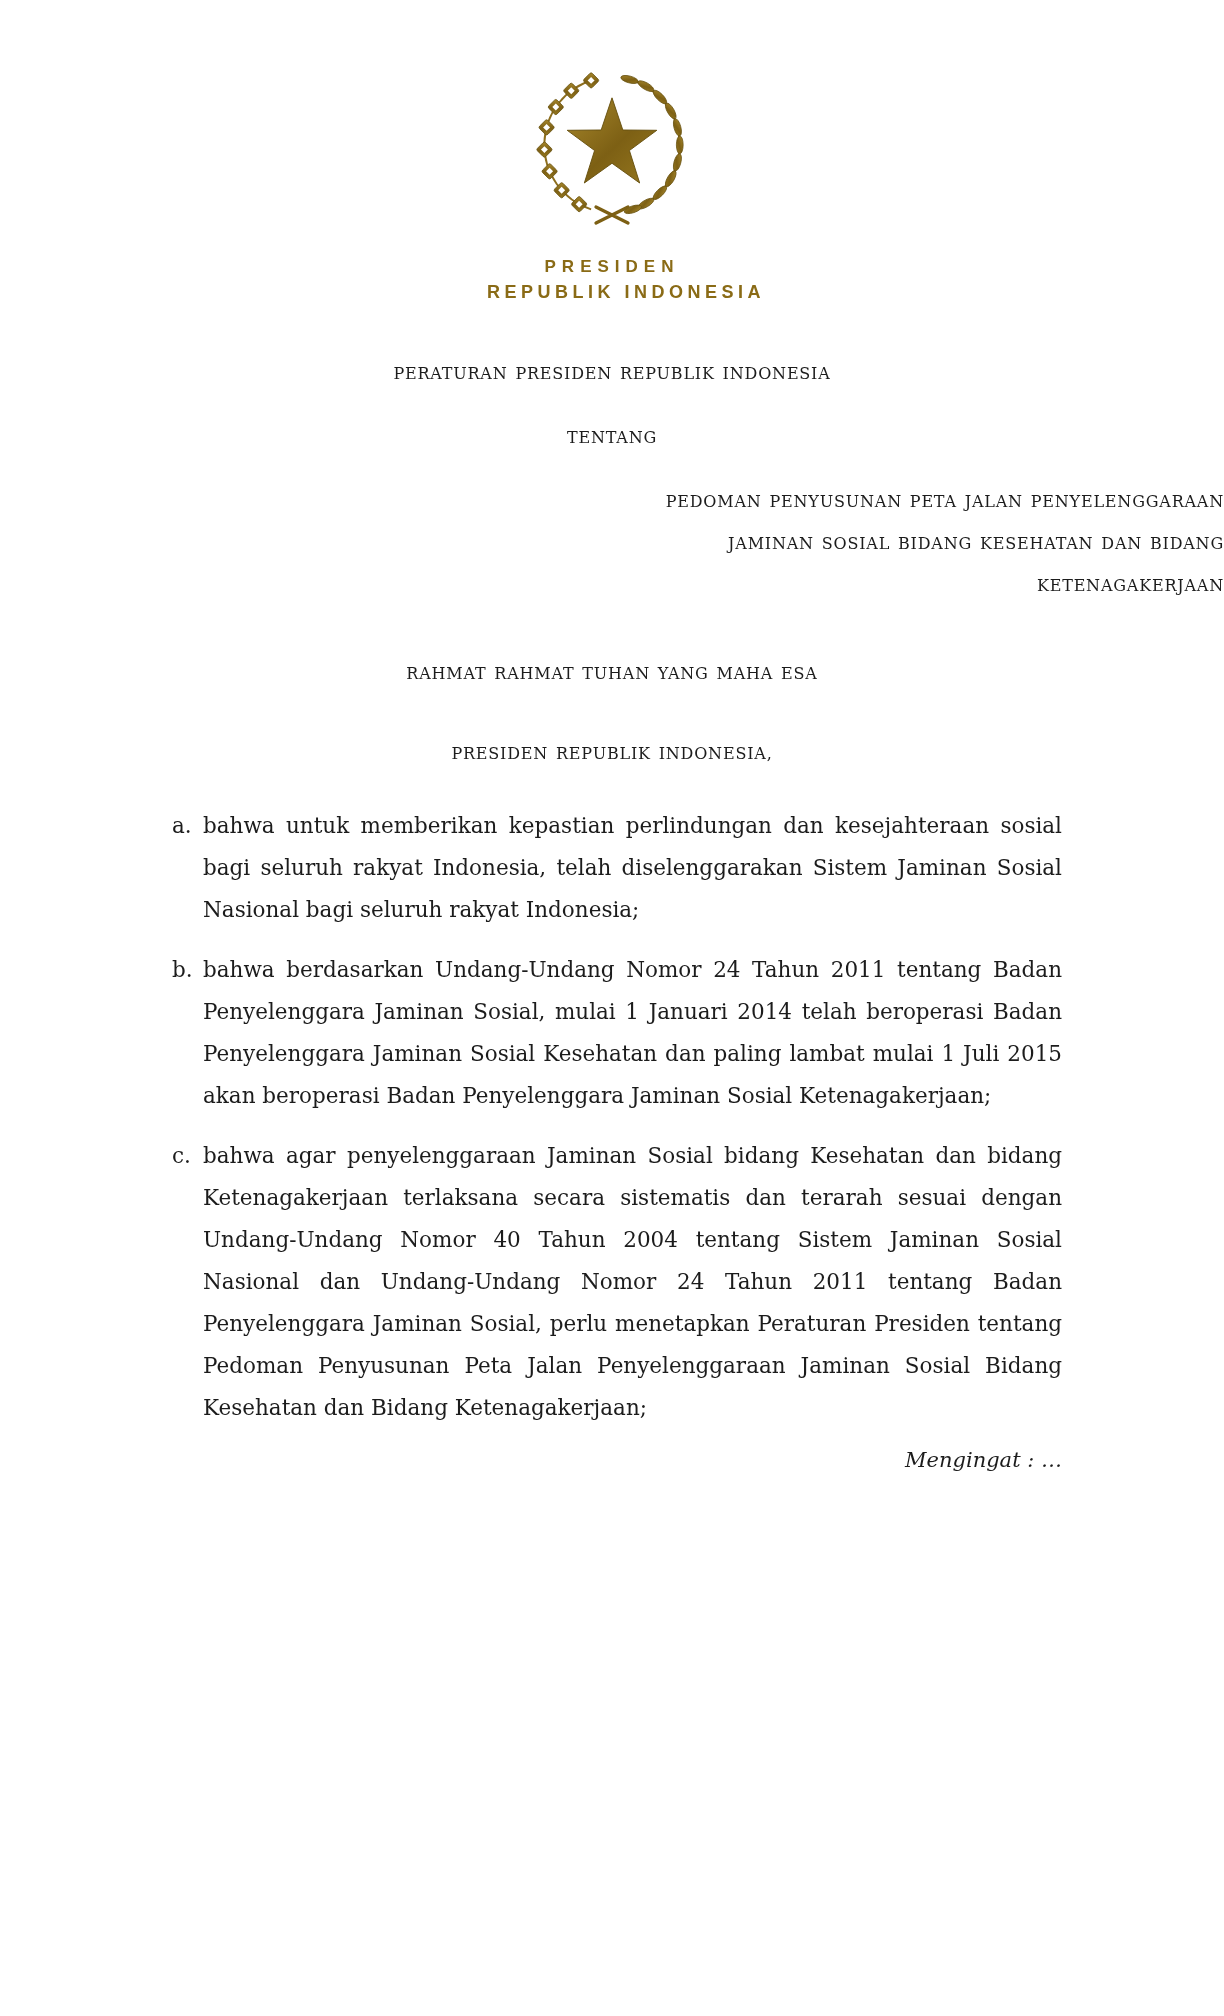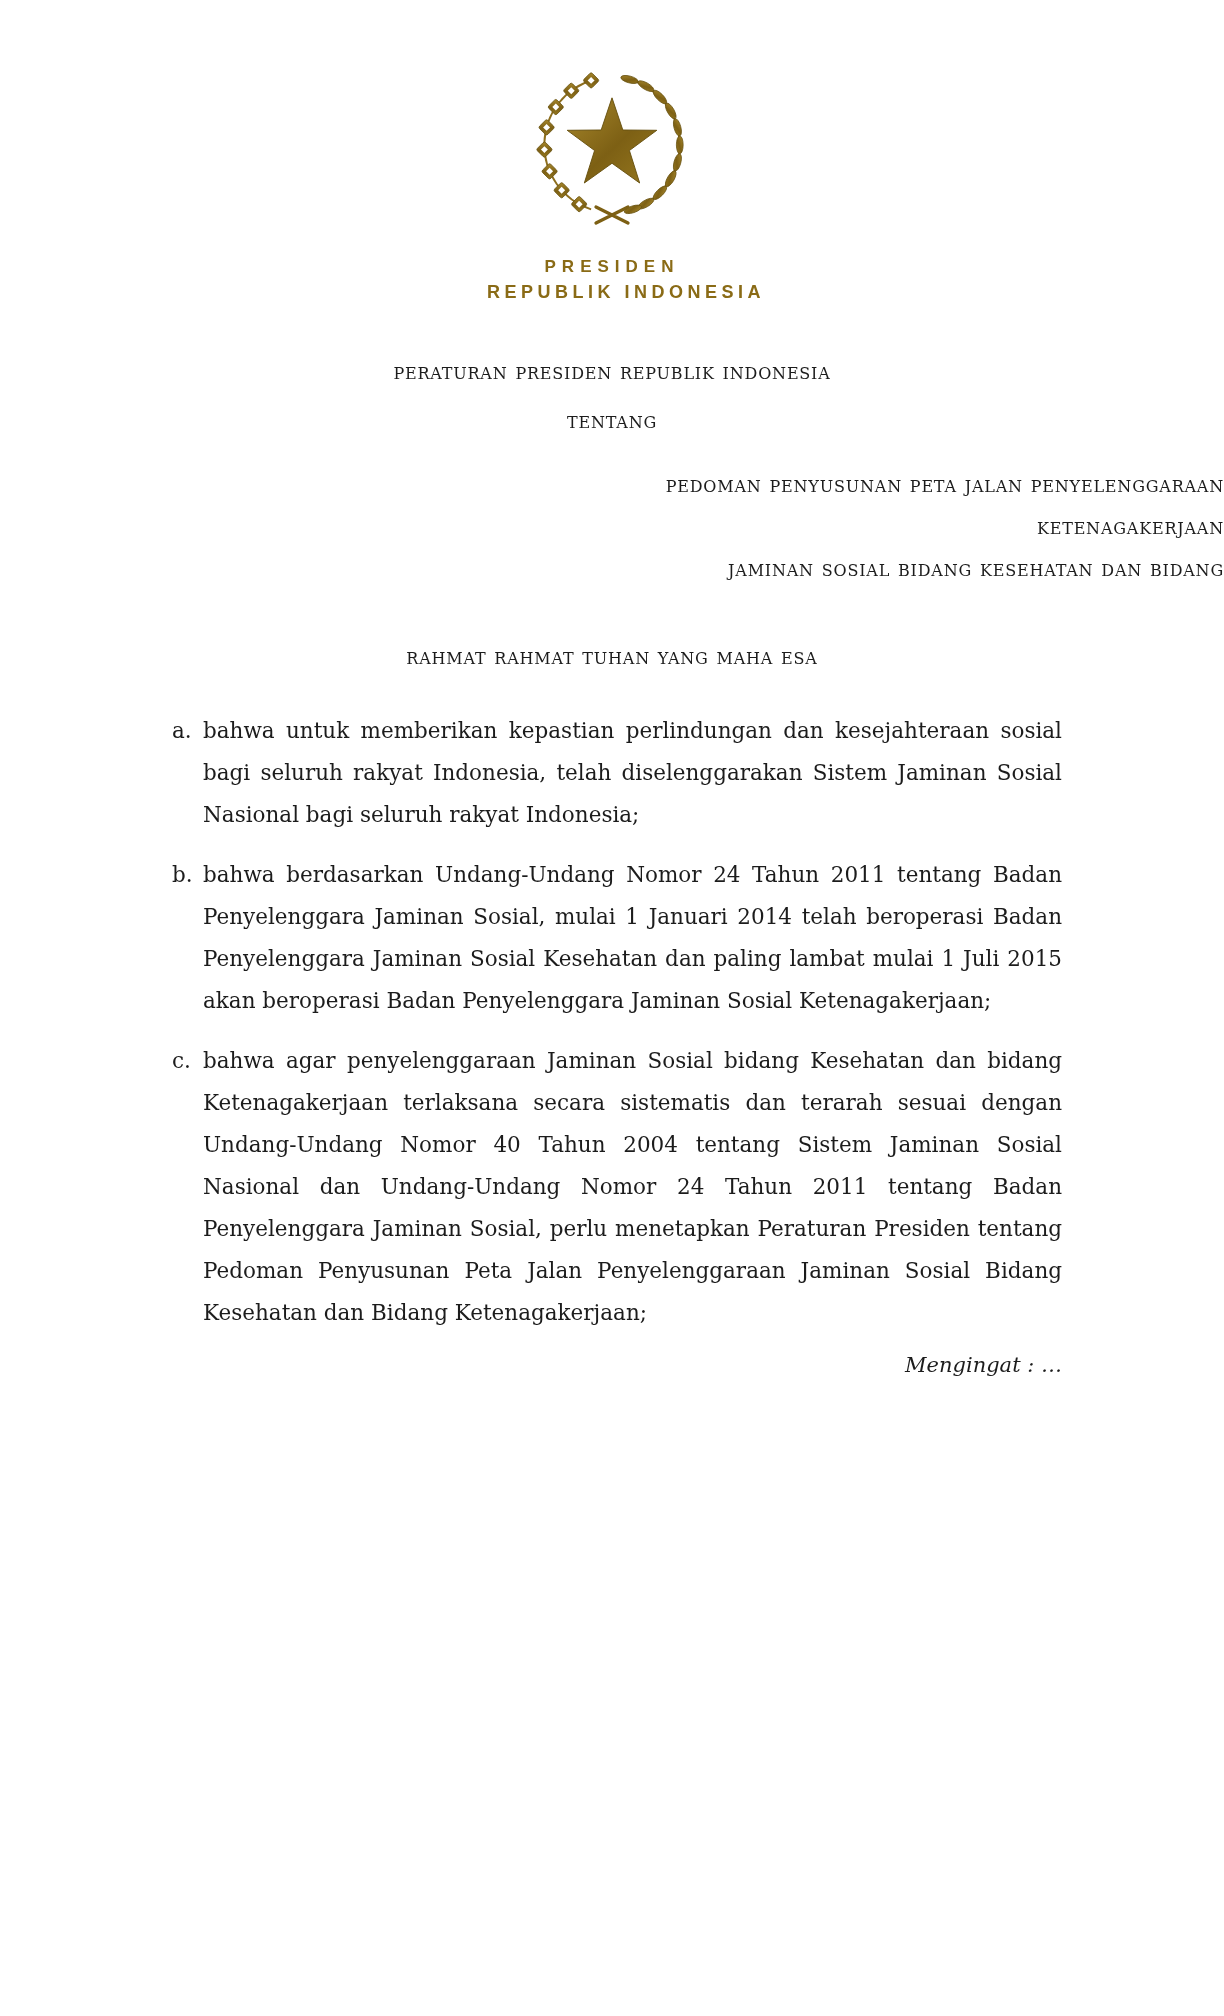--- a/index.html
+++ b/index.html
@@ -33,7 +33,7 @@
   .t-line { line-height:26px; letter-spacing:0.8px; word-spacing:2px; }
   .t1 { margin-top:60px; }
   .t2 { margin-top:26px; word-spacing:12px; }
-  .t3 { margin-top:23px; }
+  .t3 { margin-top:38px; }
   .subject-block { margin-top:30px; line-height:42px; letter-spacing:0.8px; word-spacing:2px;text-align:right; }
   .invocation { margin-top:54px; line-height:26px; letter-spacing:0.8px; word-spacing:2px; }
   .authority  { margin-top:54px; line-height:26px; letter-spacing:0.8px; word-spacing:2px; }

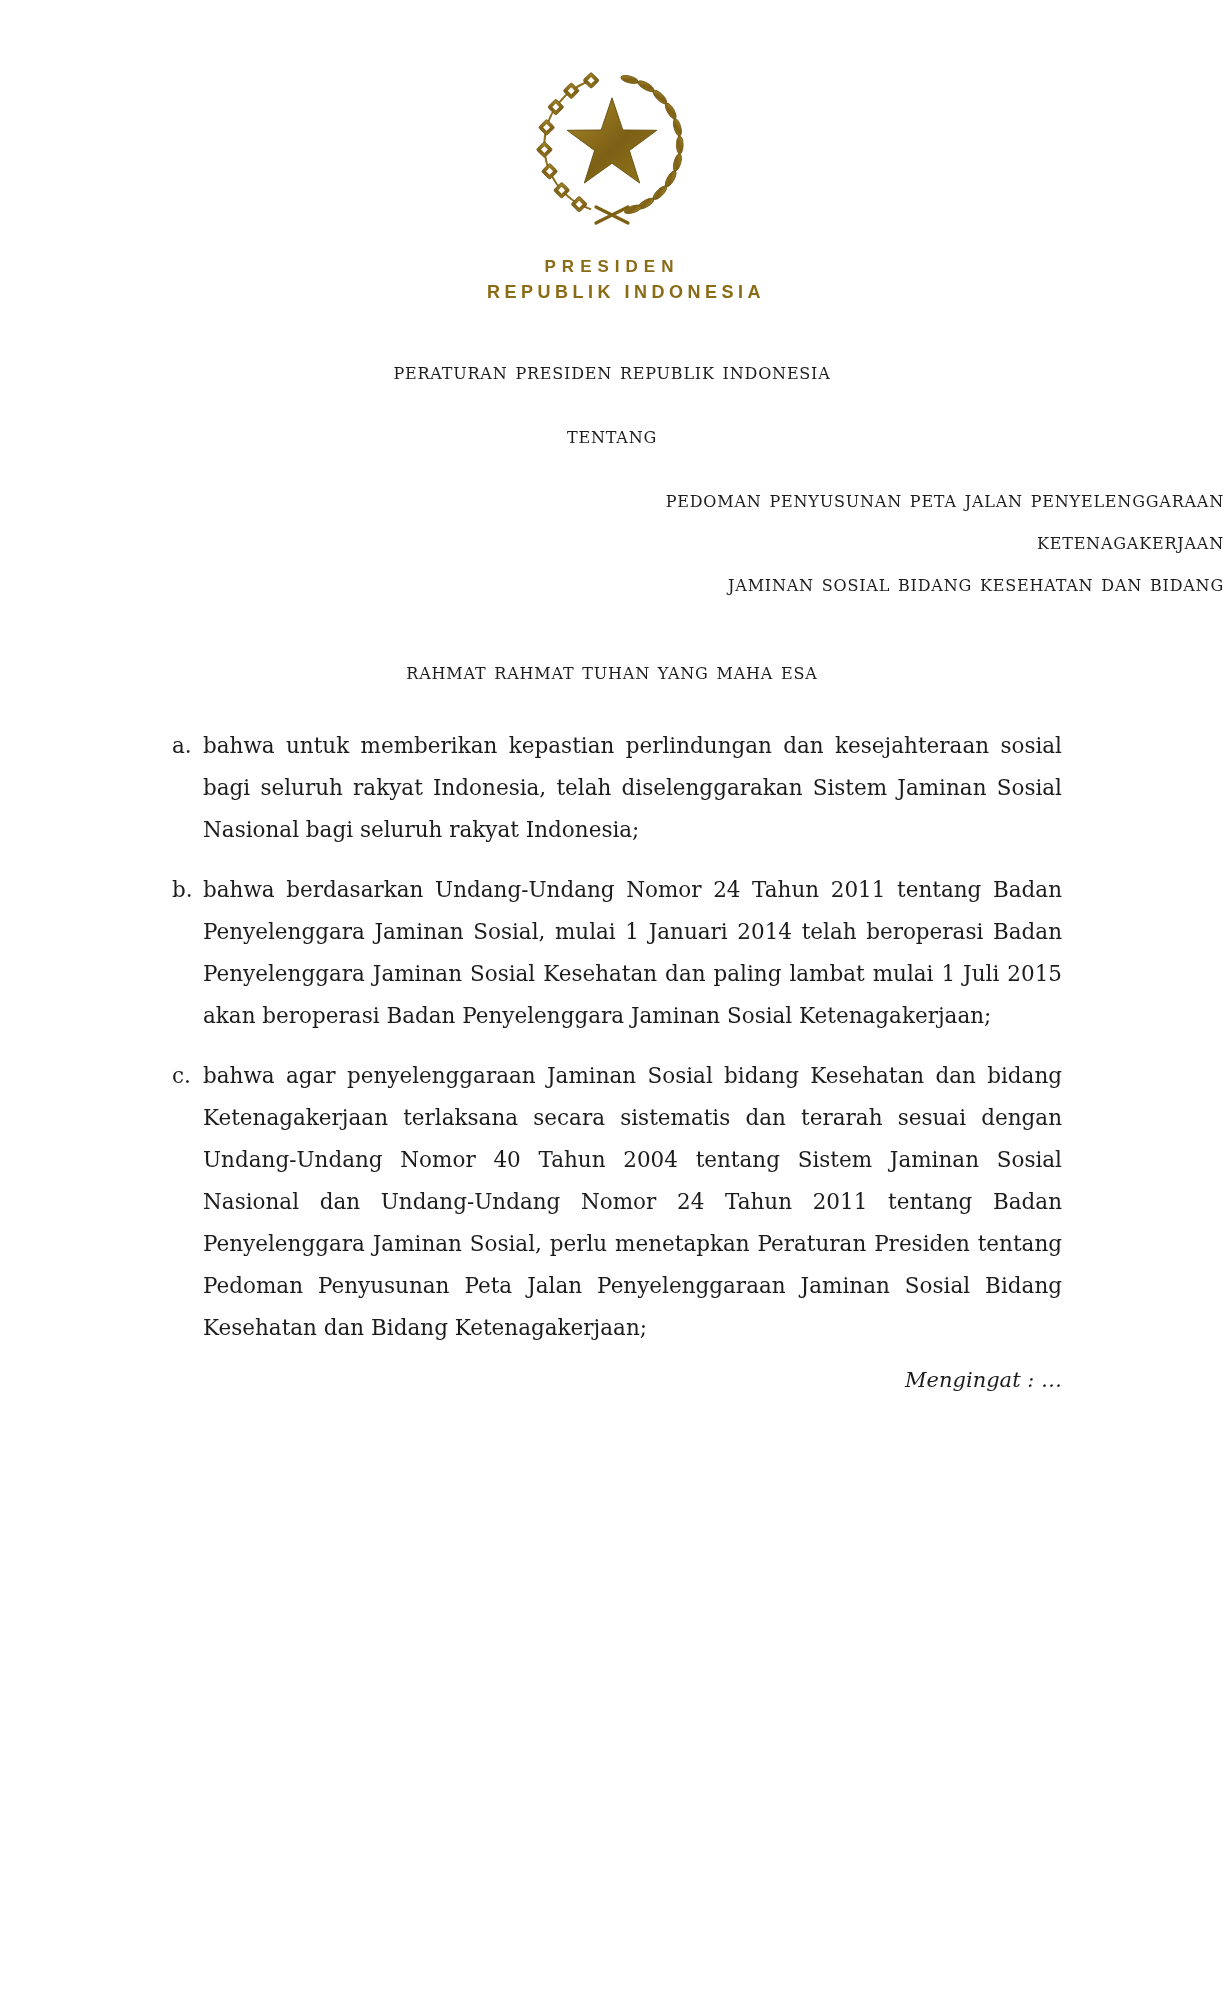--- a/index.html
+++ b/index.html
@@ -138,8 +138,8 @@
       <div class="t-line t3">TENTANG</div>
       <div class="subject-block">
         <div>PEDOMAN PENYUSUNAN PETA JALAN PENYELENGGARAAN</div>
+        <div>JAMINAN SOSIAL BIDANG KESEHATAN DAN BIDANG</div>
         <div>KETENAGAKERJAAN</div>
-        <div>JAMINAN SOSIAL BIDANG KESEHATAN DAN BIDANG</div>
       </div>
       <div class="invocation">RAHMAT RAHMAT TUHAN YANG MAHA ESA</div>
     </div>

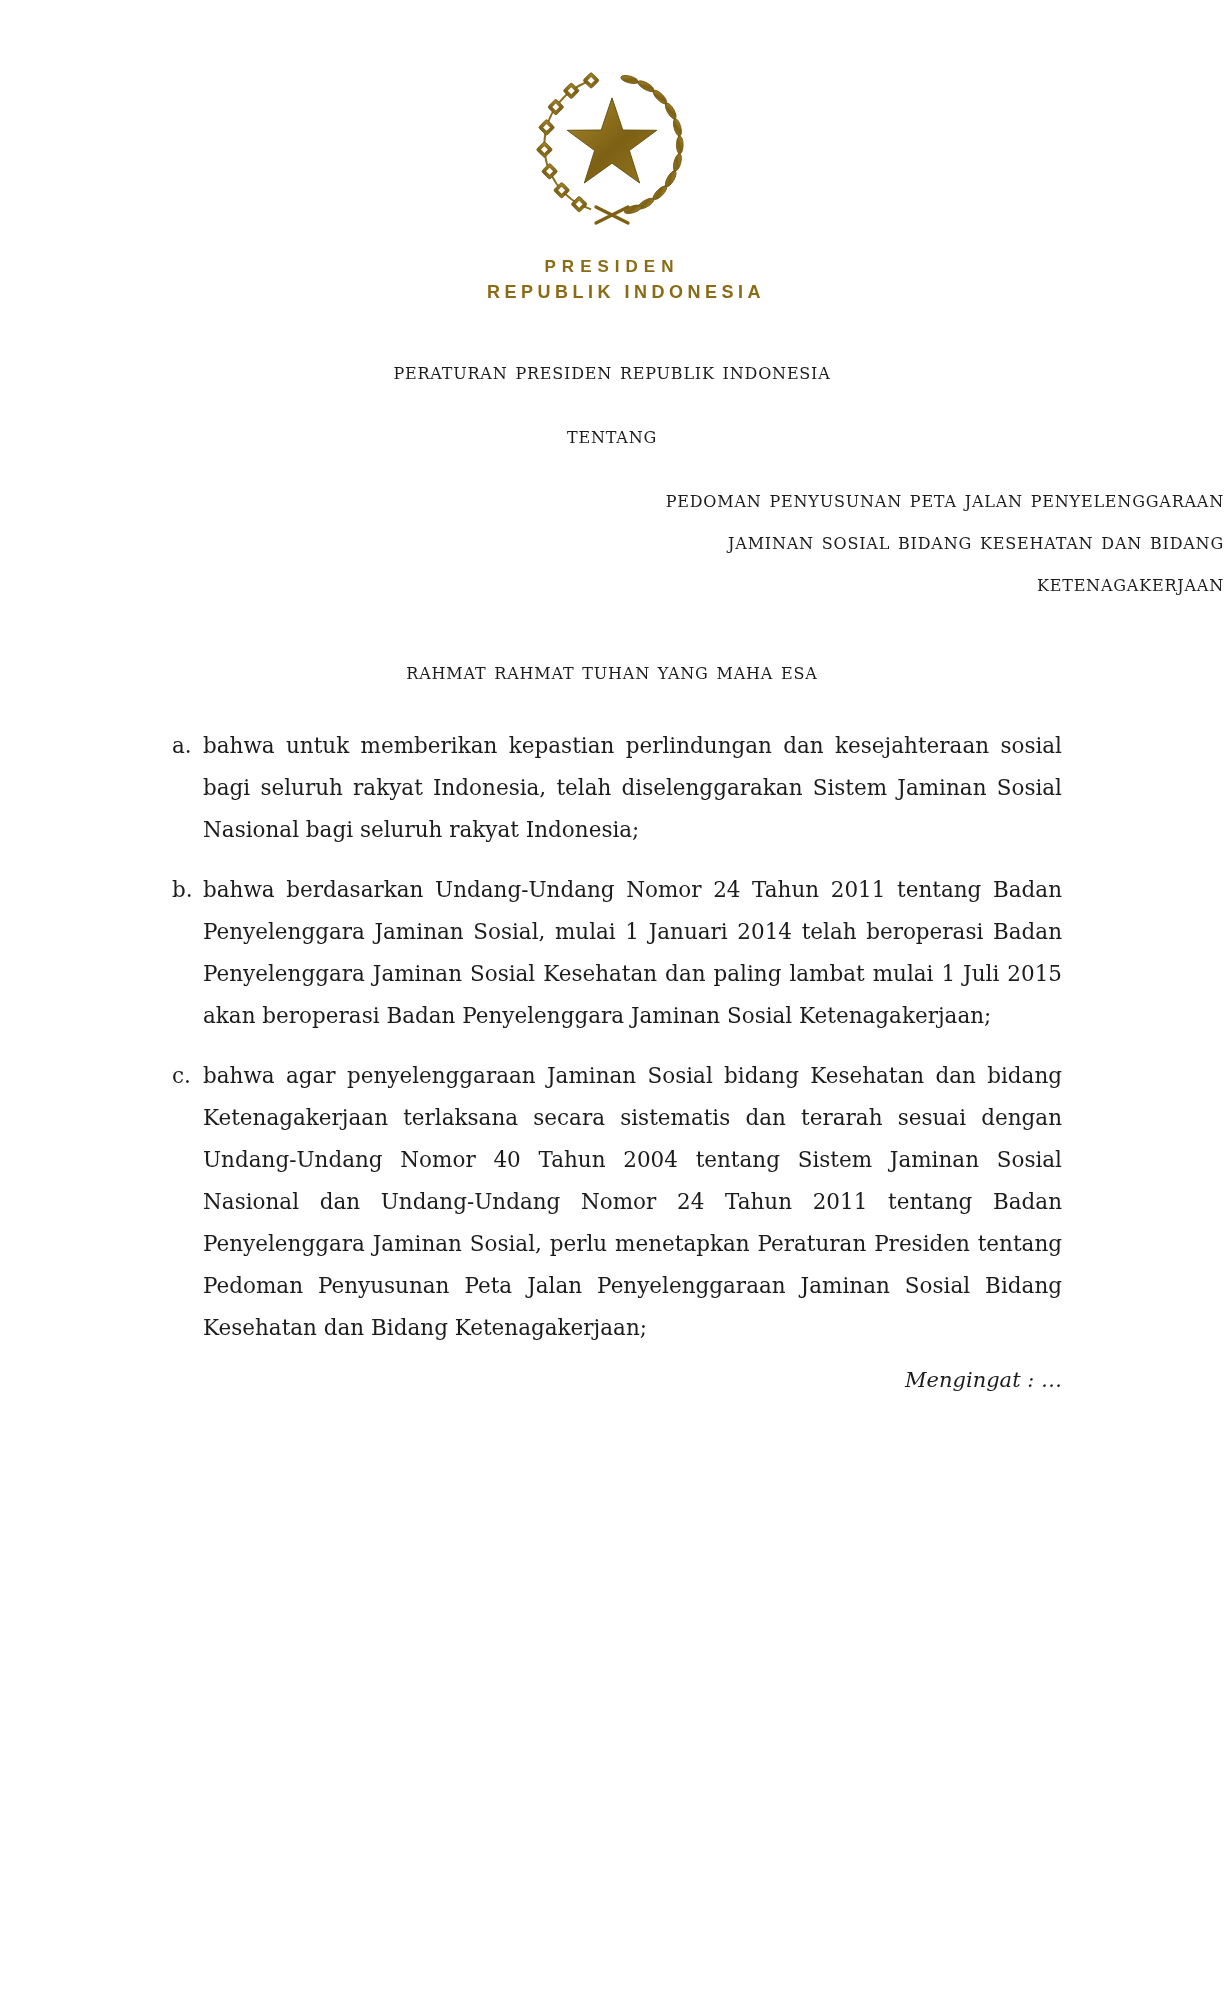--- a/index.html
+++ b/index.html
@@ -142,6 +142,7 @@
         <div>KETENAGAKERJAAN</div>
       </div>
       <div class="invocation">RAHMAT RAHMAT TUHAN YANG MAHA ESA</div>
+      <div class="authority">PRESIDEN REPUBLIK INDONESIA,</div>
     </div>
 
     <section class="considerations">

